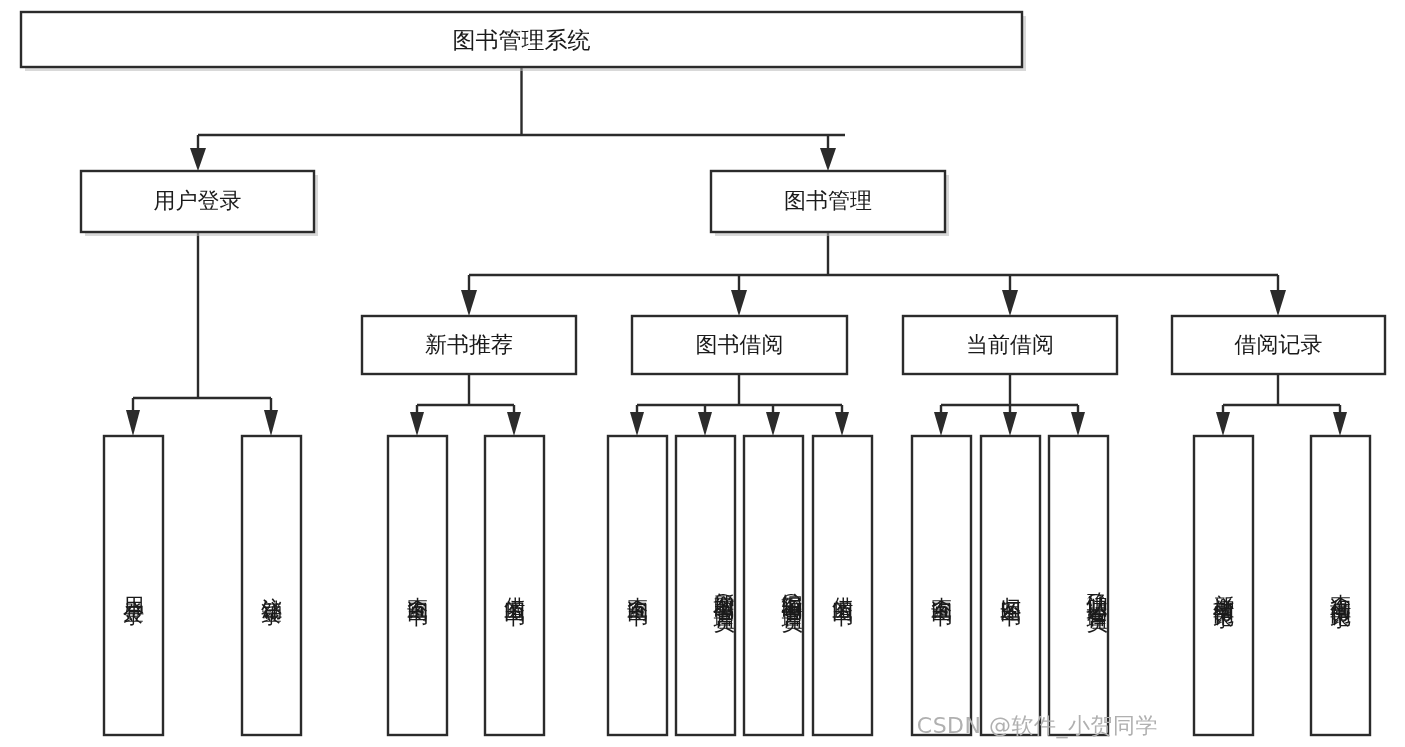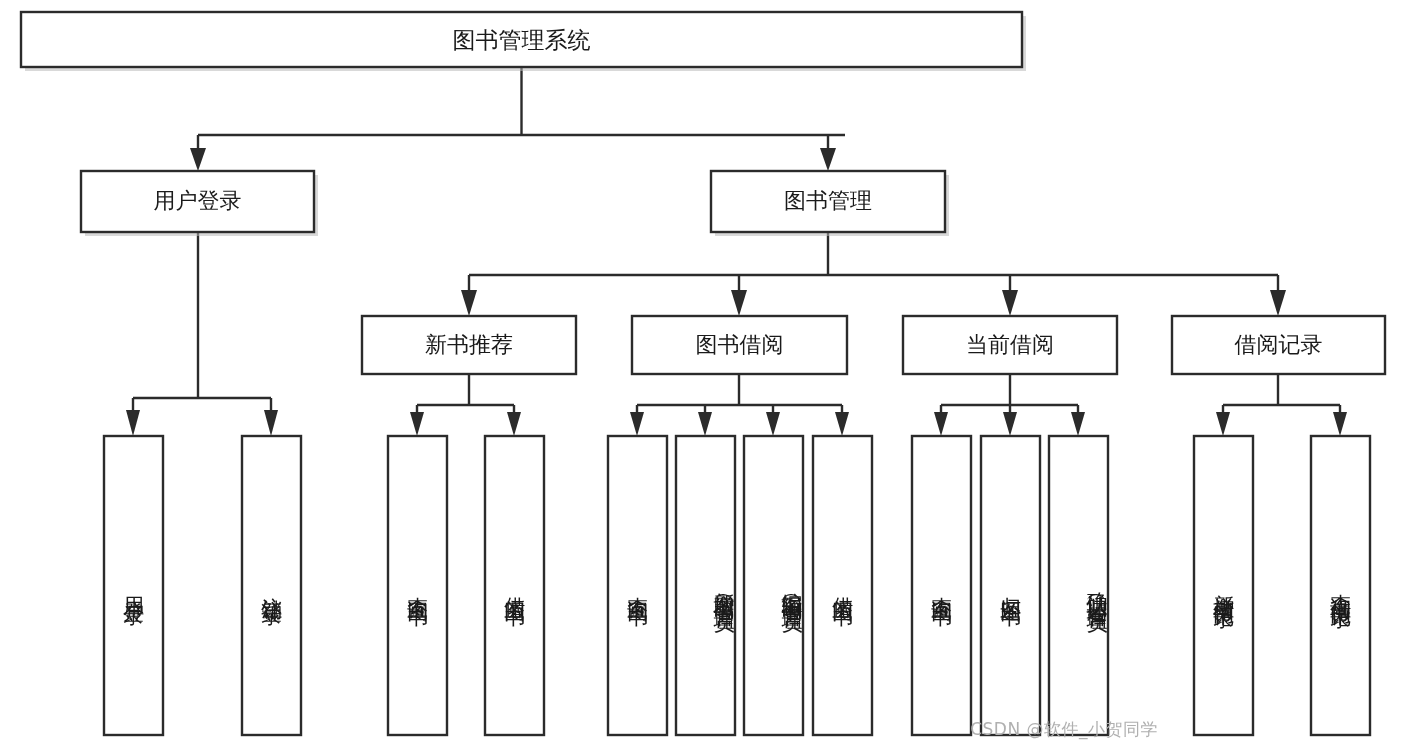--- a/index.html
+++ b/index.html
@@ -79,7 +79,7 @@
     right: 8px;
     bottom: 6px;
     font-family: "DejaVu Sans", "Liberation Sans", sans-serif;
-    font-size: 17px;
+    font-size: 22px;
     color: #b0b0b0;
     letter-spacing: 0.5px;
     white-space: nowrap;

